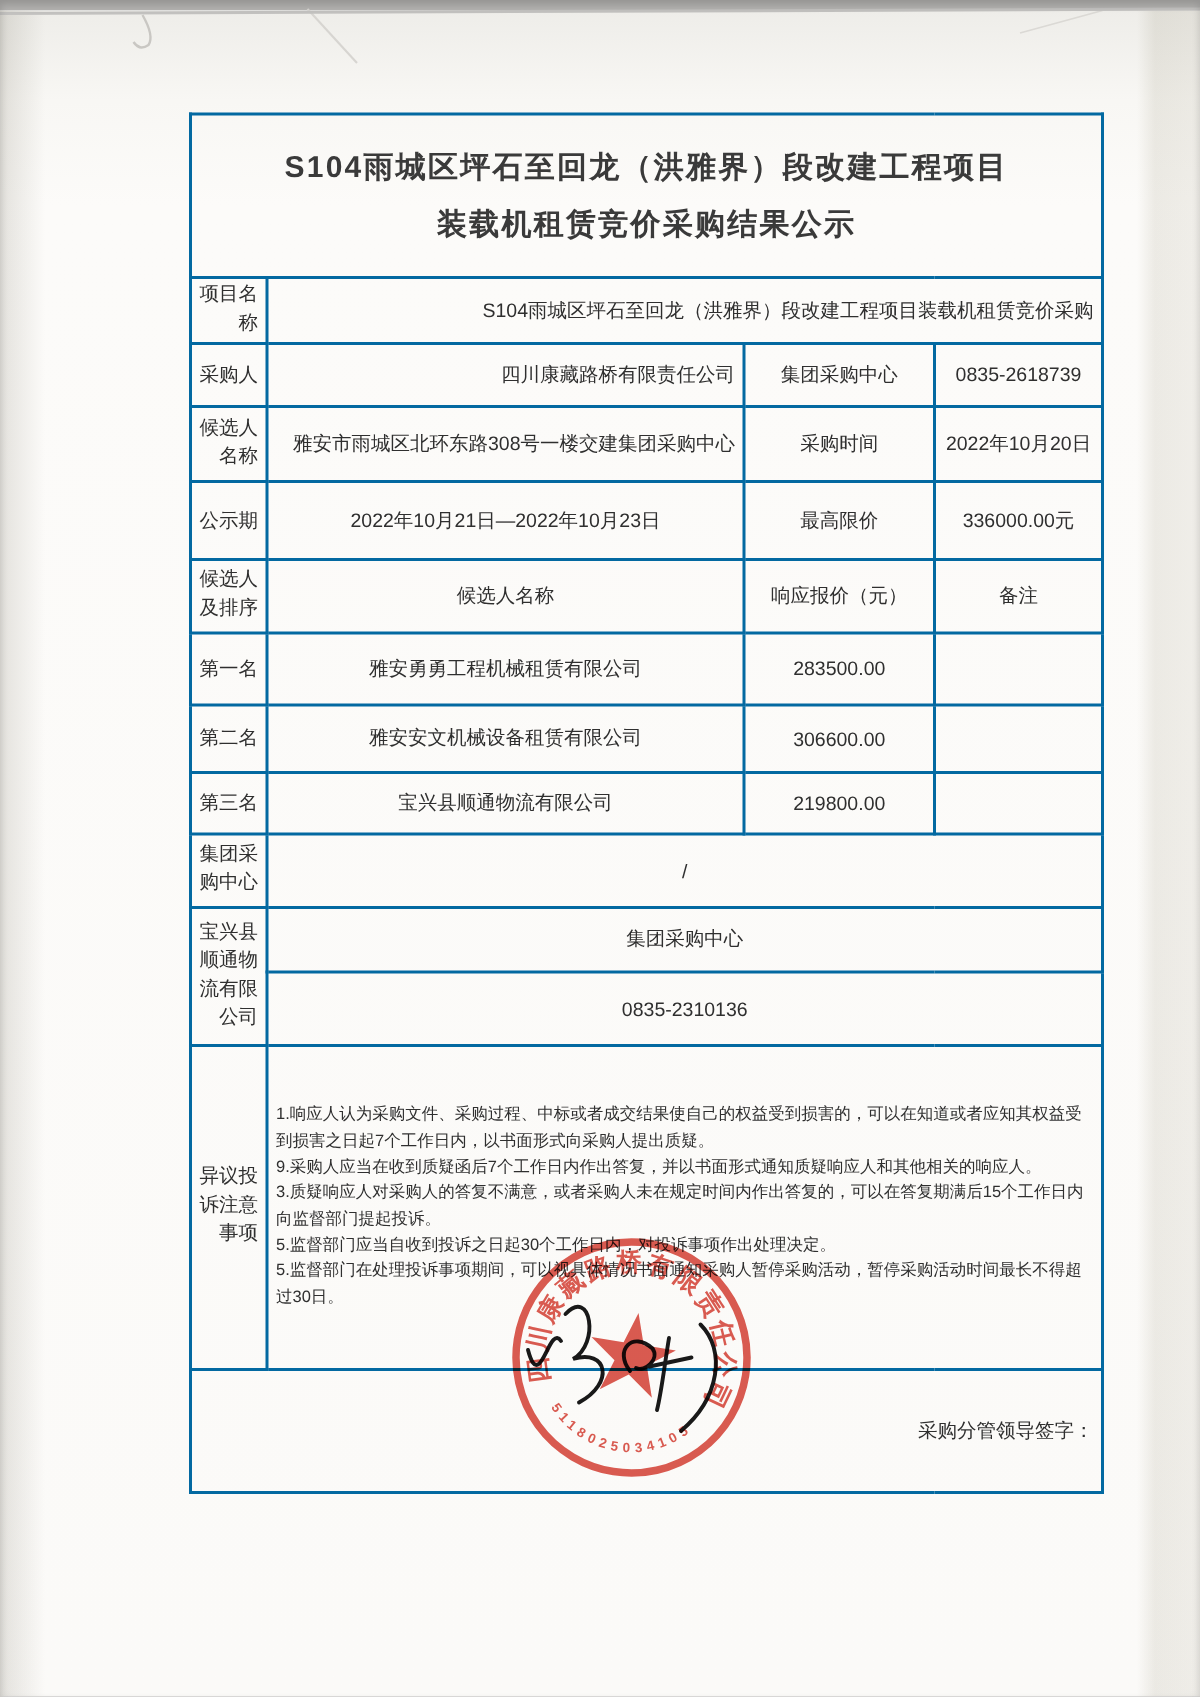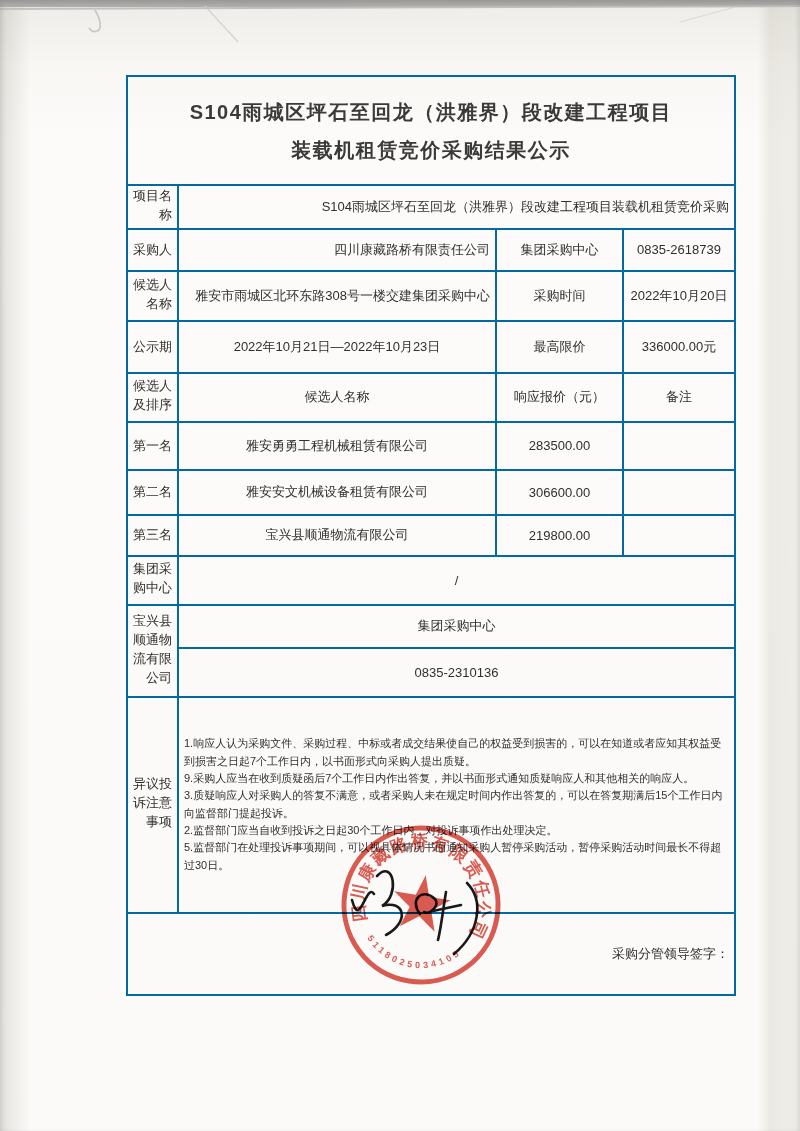--- a/index.html
+++ b/index.html
@@ -151,7 +151,7 @@
       <p>1.响应人认为采购文件、采购过程、中标或者成交结果使自己的权益受到损害的，可以在知道或者应知其权益受到损害之日起7个工作日内，以书面形式向采购人提出质疑。</p>
       <p>9.采购人应当在收到质疑函后7个工作日内作出答复，并以书面形式通知质疑响应人和其他相关的响应人。</p>
       <p>3.质疑响应人对采购人的答复不满意，或者采购人未在规定时间内作出答复的，可以在答复期满后15个工作日内向监督部门提起投诉。</p>
-      <p>2.监督部门应当自收到投诉之日起30个工作日内，对投诉事项作出处理决定。</p>
+      <p>5.监督部门应当自收到投诉之日起30个工作日内，对投诉事项作出处理决定。</p>
       <p>5.监督部门在处理投诉事项期间，可以视具体情况书面通知采购人暂停采购活动，暂停采购活动时间最长不得超过30日。</p>
     </td>
   </tr>

